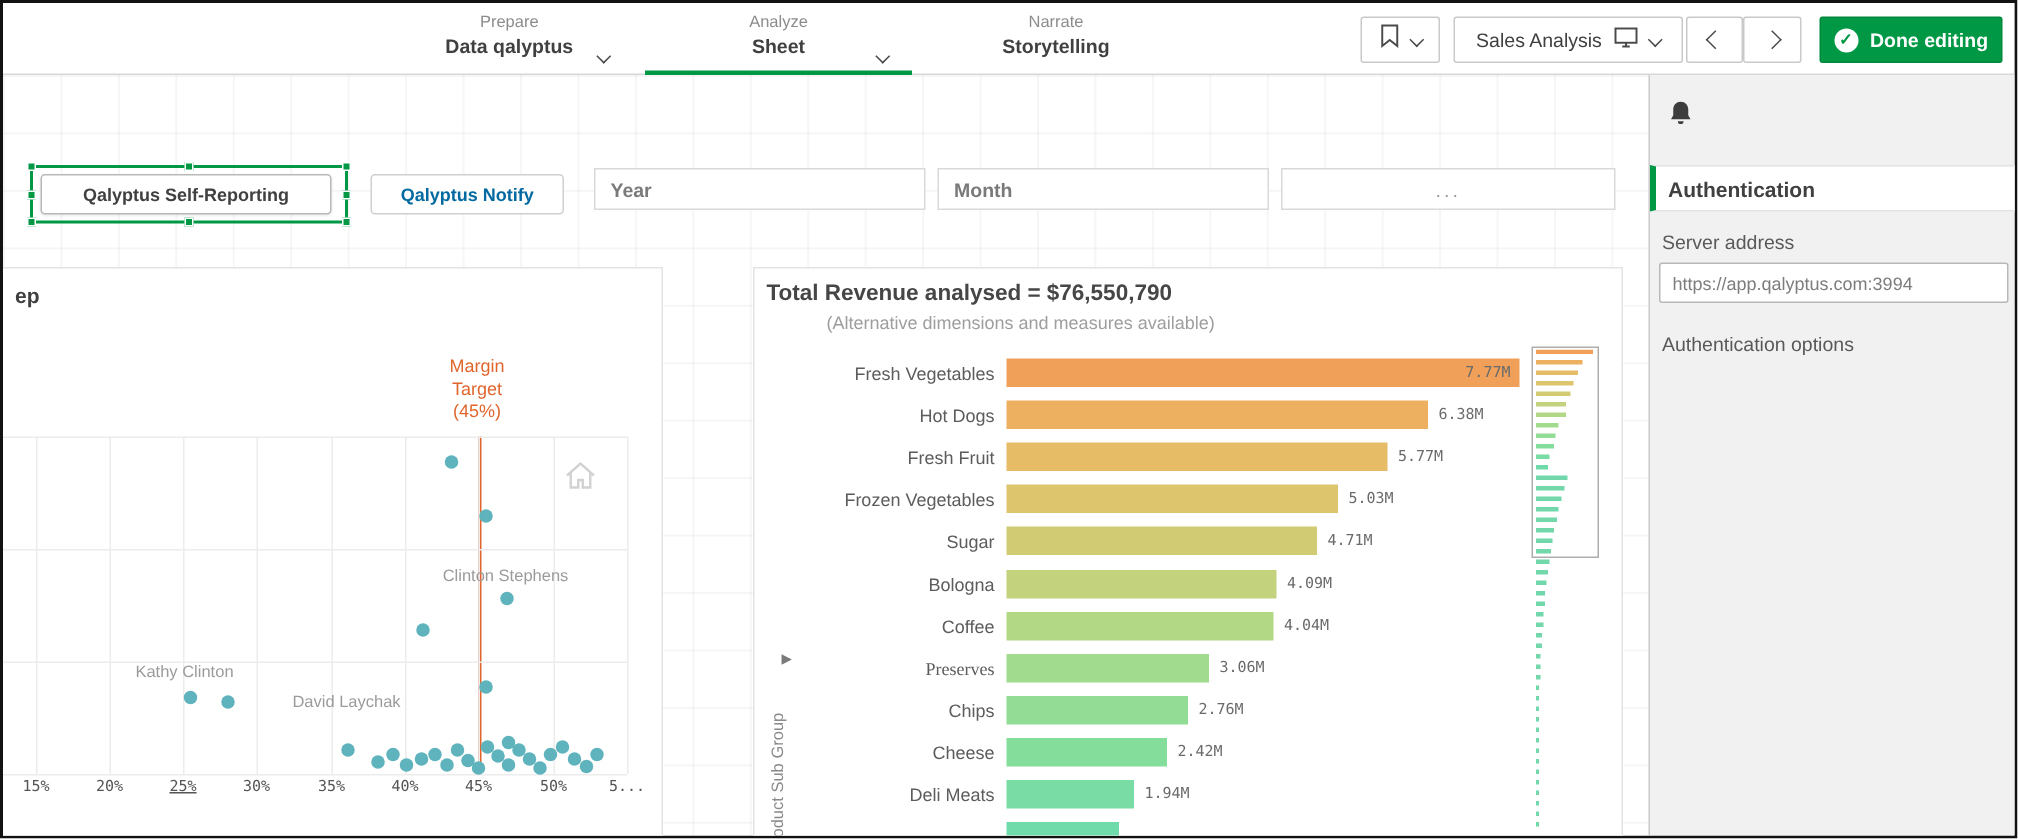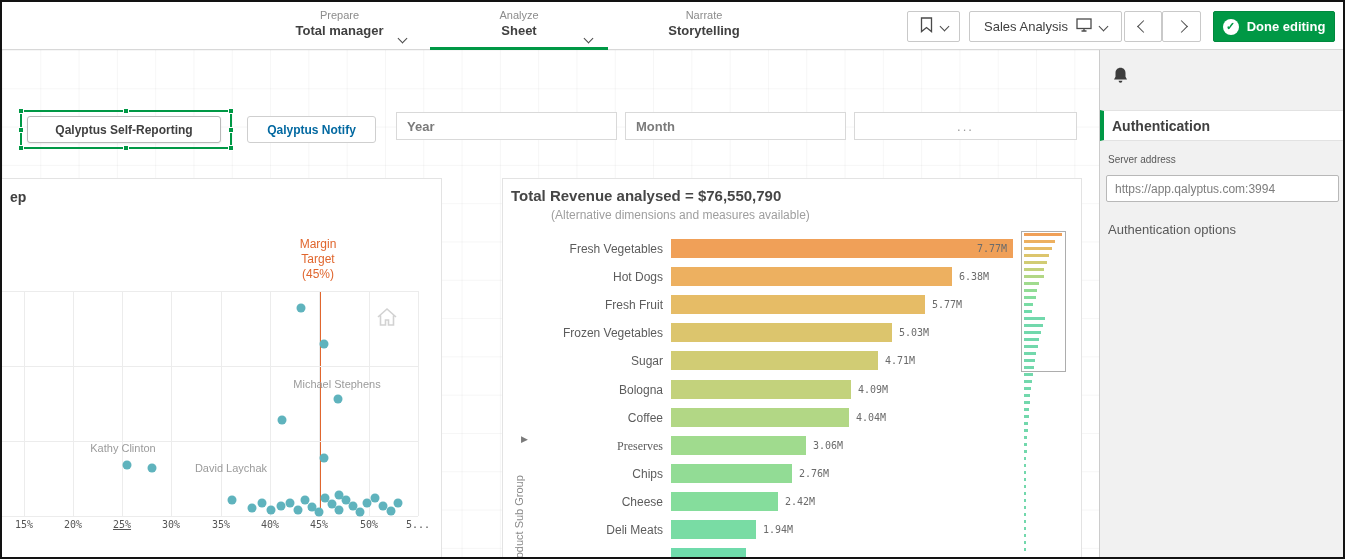--- a/index.html
+++ b/index.html
@@ -94,7 +94,7 @@
   <header class="topbar">
     <div class="nav-section" style="left:255px;width:165px;">
       <span class="nav-eyebrow">Prepare</span>
-      <span class="nav-label">Total manager</span>
+      <span class="nav-label">Data qalyptus</span>
       <span class="nav-chev"><span class="chev"></span></span>
     </div>
     <div class="nav-section nav-active" style="left:428px;width:178px;">

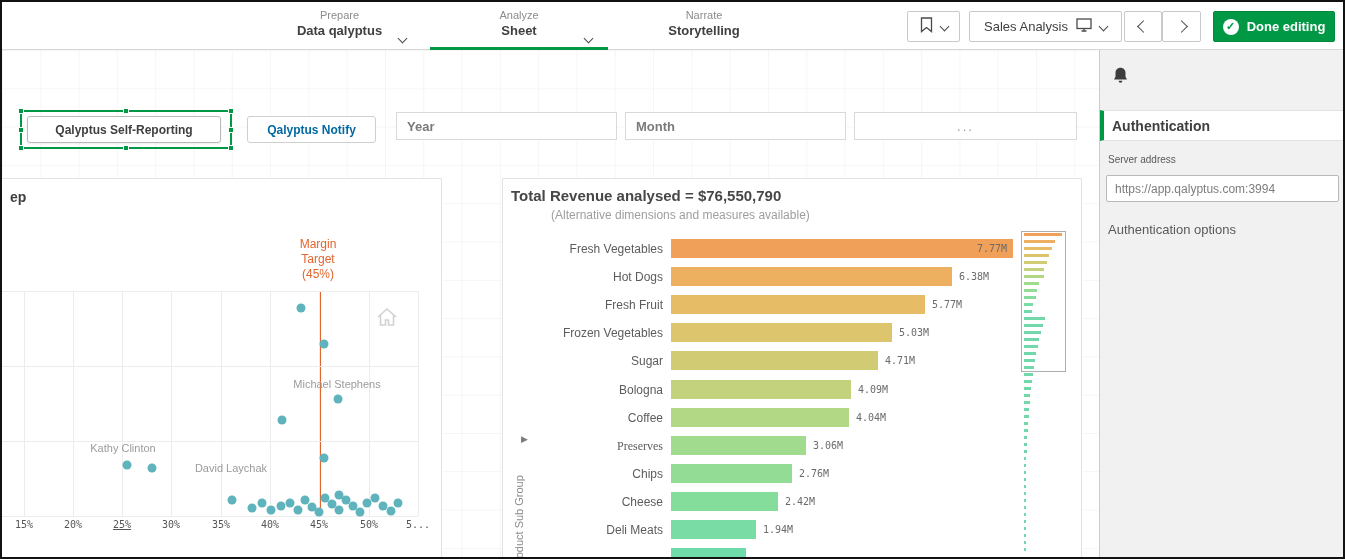--- a/index.html
+++ b/index.html
@@ -76,7 +76,7 @@
   .right-panel { position:absolute; left:1097px; top:48px; width:246px; height:511px; background:#f1f1f1; border-left:1px solid #cccccc; z-index:10; }
   .bell { position:absolute; left:13px; top:17px; cursor:pointer; }
   .auth-header { position:absolute; left:0; top:60px; width:100%; height:31px; background:#fff; border-left:4px solid #009845; border-top:1px solid #e2e2e2; border-bottom:1px solid #e2e2e2; font-size:14px; font-weight:bold; color:#404040; display:flex; align-items:center; padding-left:8px; cursor:pointer; }
-  .srv-label { position:absolute; left:8px; top:104px; font-size:10px; color:#595959; }
+  .srv-label { position:absolute; left:8px; top:104px; font-size:13px; color:#595959; }
   .srv-input { position:absolute; left:6px; top:125px; width:233px; height:27px; background:#fff; border:1px solid #b8b8b8; border-radius:2px; font-size:12px; color:#7d7d7d; padding-left:8px; font-family:"Liberation Sans", sans-serif; }
   .opts-label { position:absolute; left:8px; top:172px; font-size:13px; color:#595959; }
   .auth-options { position:absolute; left:10px; top:191px; width:226px; }

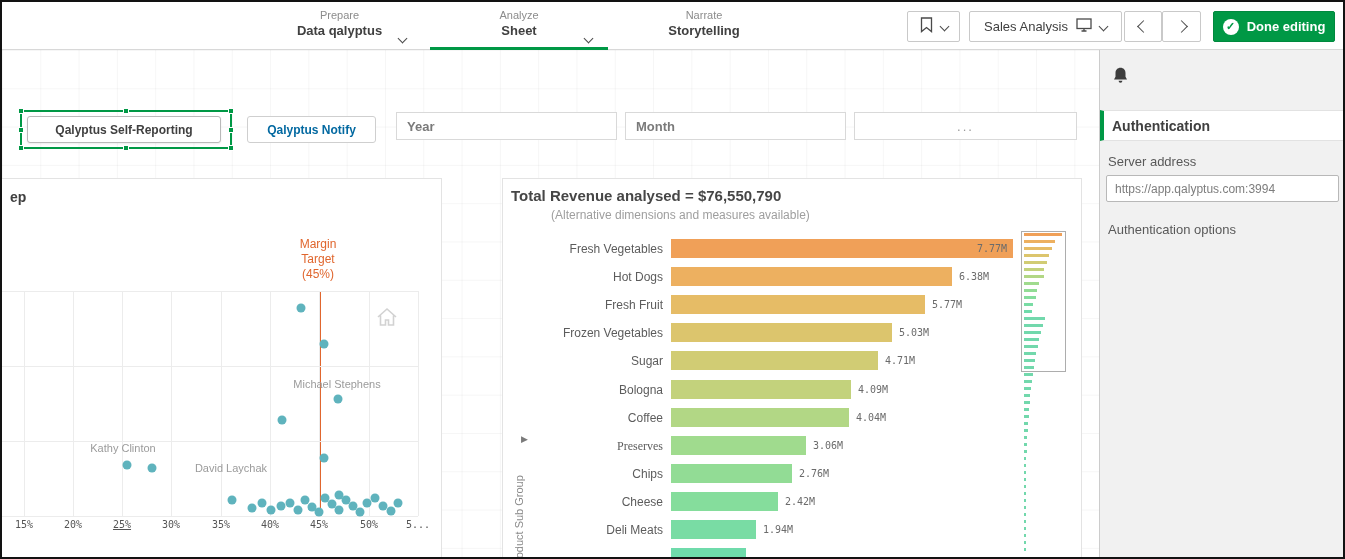--- a/index.html
+++ b/index.html
@@ -222,7 +222,7 @@
         <div class="pt" style="left: 389px; top: 332px;"></div>
         <div class="pt" style="left: 396px; top: 324px;"></div>
         <div class="pt" style="left: 337px; top: 316px;"></div>
-        <div class="pt-label" style="left: 335px; top: 205px;">Michael Stephens</div>
+        <div class="pt-label" style="left: 335px; top: 205px;">Clinton Stephens</div>
         <div class="pt-label" style="left: 121px; top: 269px;">Kathy Clinton</div>
         <div class="pt-label" style="left: 229px; top: 289px;">David Laychak</div>
       </div>

